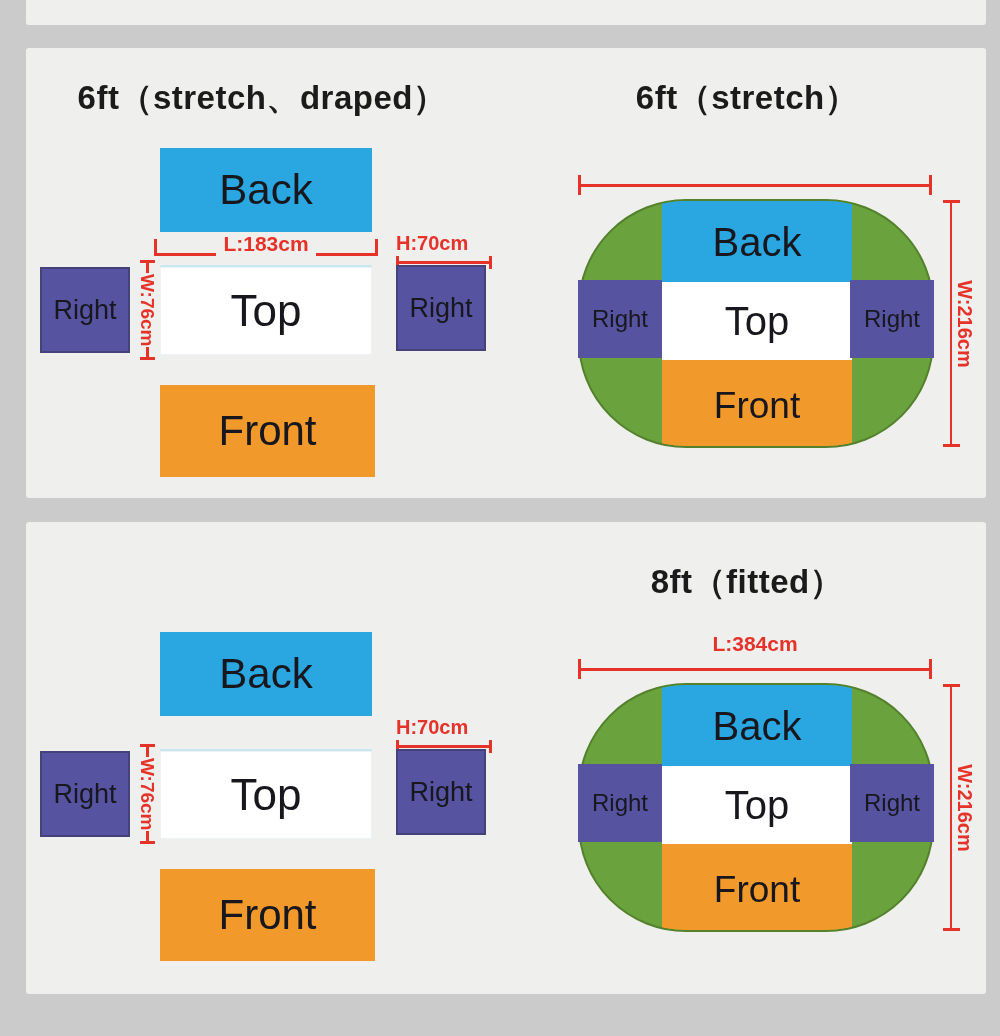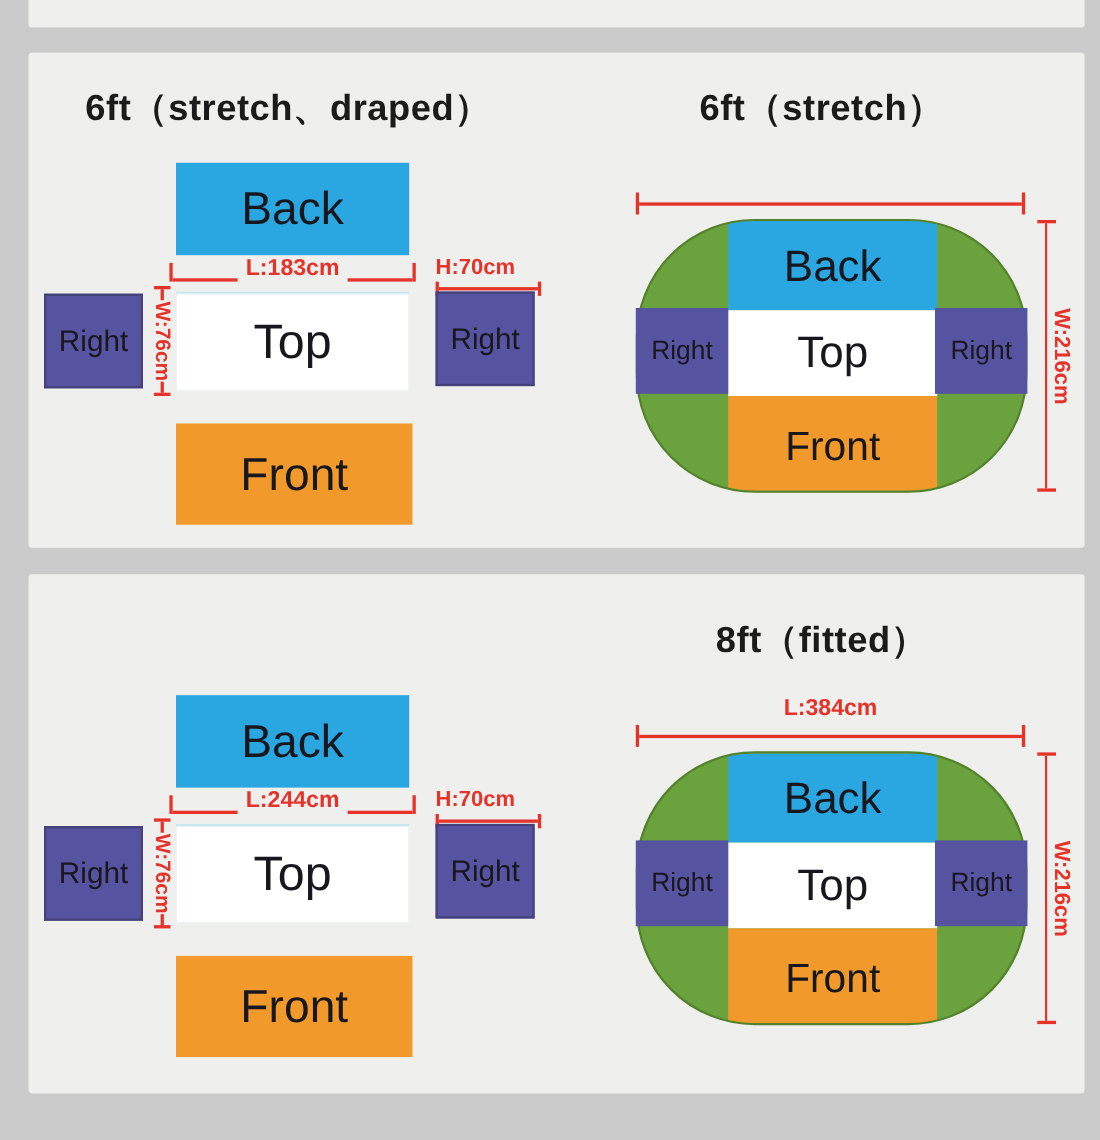--- a/index.html
+++ b/index.html
@@ -190,13 +190,6 @@
       <span class="lbl fs42">Back</span>
     </div>
 
-    <div class="ldim">
-      <i class="tick"></i>
-        <i class="line"></i>
-        <span class="dimtxt">L:244cm</span>
-        <i class="line"></i>
-        <i class="tick"></i>
-    </div>
 
     <div class="hblock">
       <span class="dimtxt">H:70cm</span>

